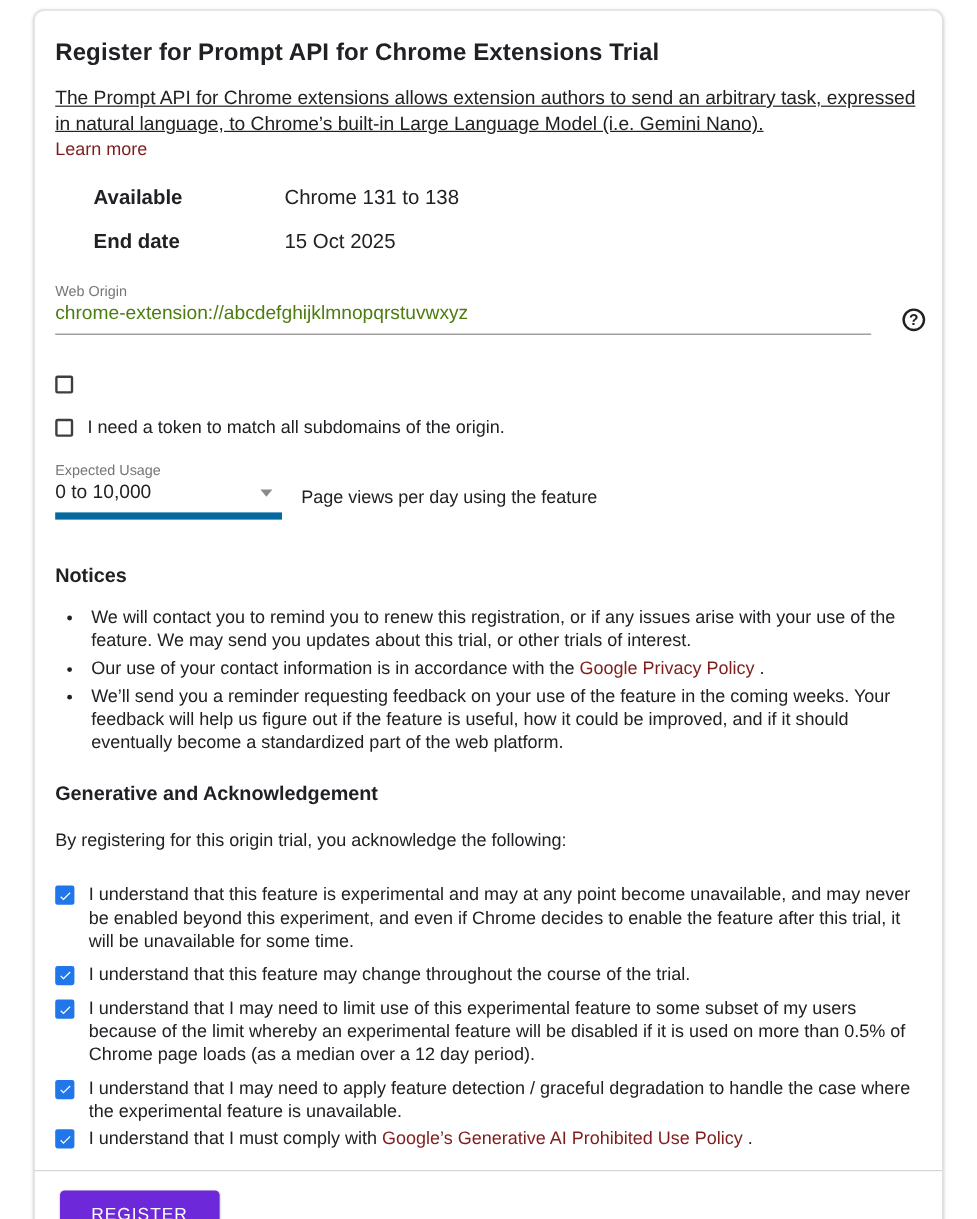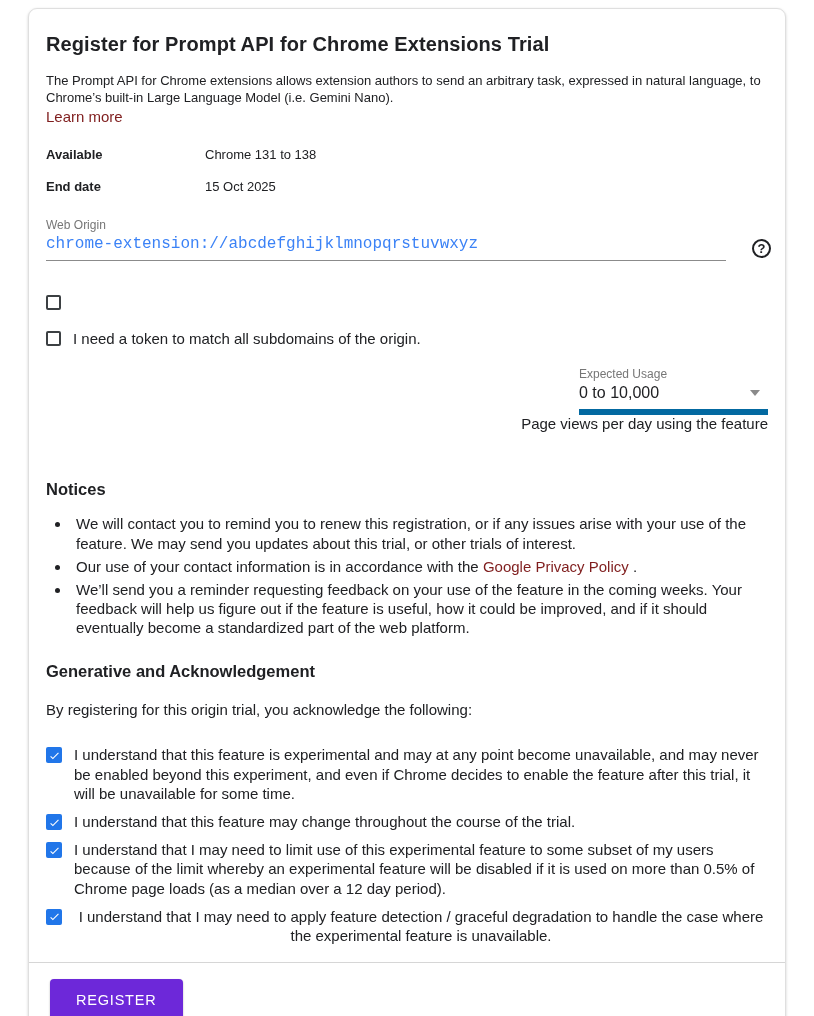--- a/index.html
+++ b/index.html
@@ -28,9 +28,10 @@
     letter-spacing: 0.1px;
   }
   p.desc {
-    font-size: 13px;
+    font-size: 16px;
     line-height: 1.32;
     margin: 16px 0 0 0;
+    text-decoration: underline;
   }
   a.link {
     color: #7f1d1d;

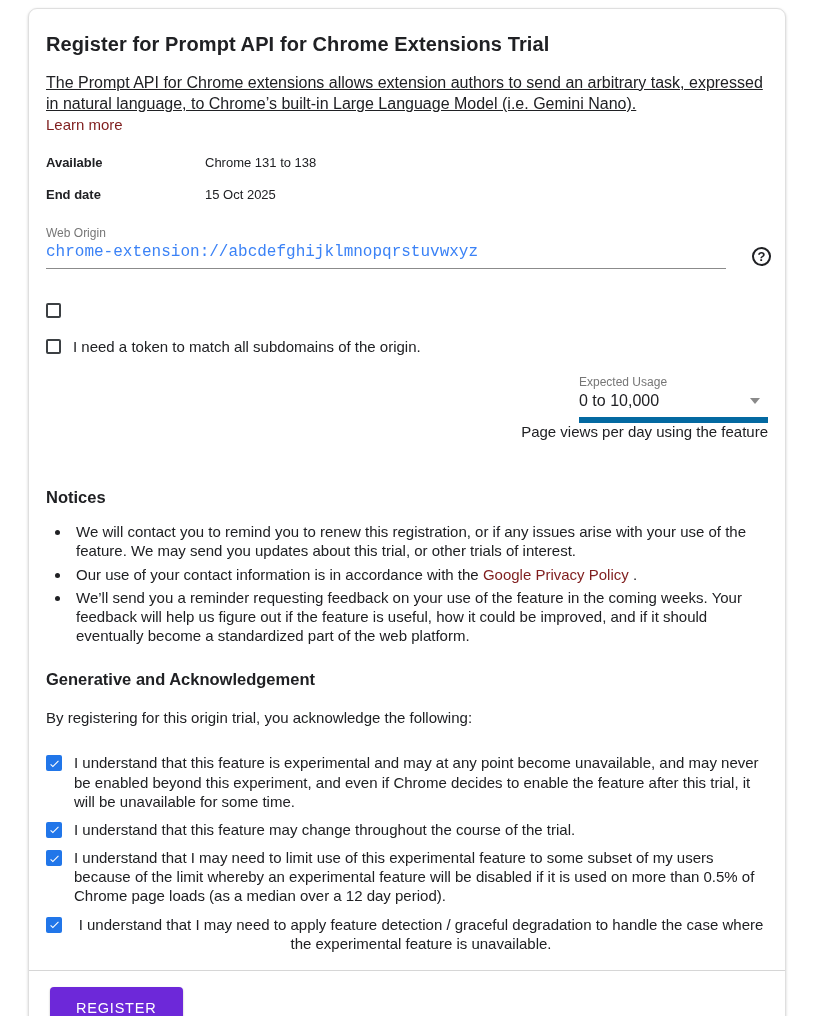--- a/index.html
+++ b/index.html
@@ -45,7 +45,7 @@
   }
 
   .info-section { margin-top: 21px; }
-  .info-row { display: flex; margin-bottom: 17px; font-size: 13px; }
+  .info-row { display: flex; margin-bottom: 17px; font-size: 17px; margin-left: 32px; }
   .info-label { font-weight: bold; width: 159px; flex-shrink: 0; }
   .info-value { }
 

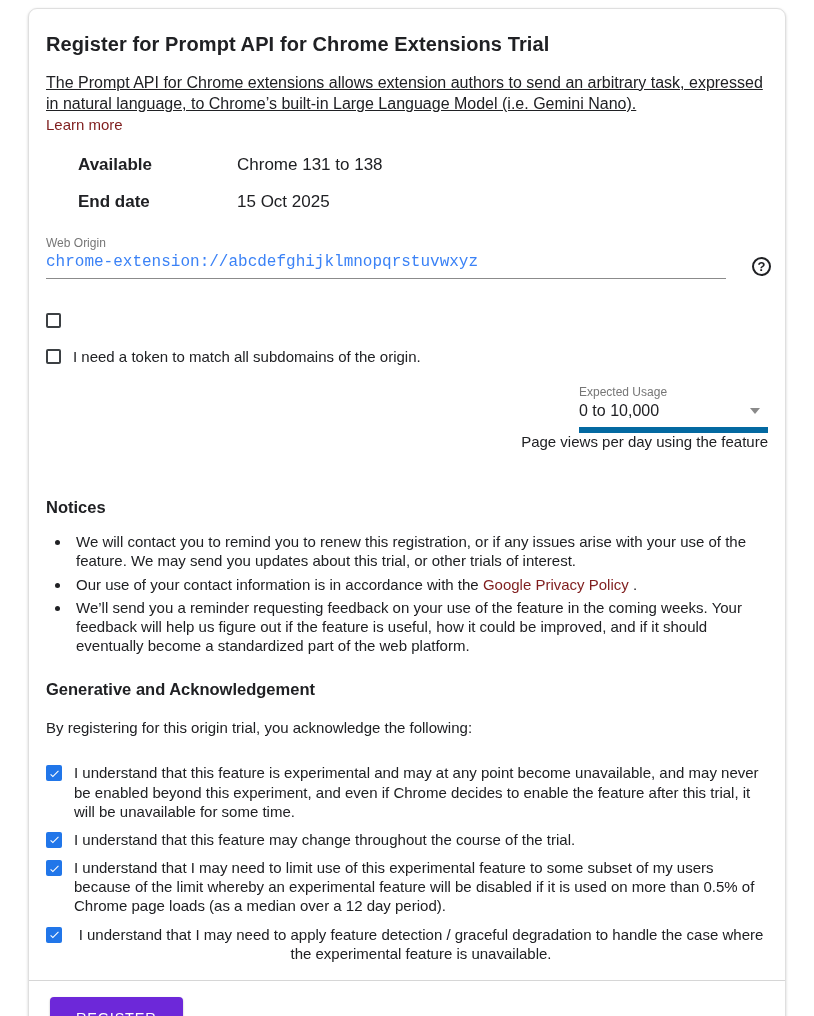--- a/index.html
+++ b/index.html
@@ -62,9 +62,9 @@
     border: none;
     border-bottom: 1px solid #8b8b8b;
     outline: none;
-    font-family: Liberation Mono, monospace;
+    font-family: Liberation Sans, sans-serif;
     font-size: 16px;
-    color: #3b82f6;
+    color: #4d7c0f;
     padding: 3px 0 7px 0;
     background: transparent;
   }

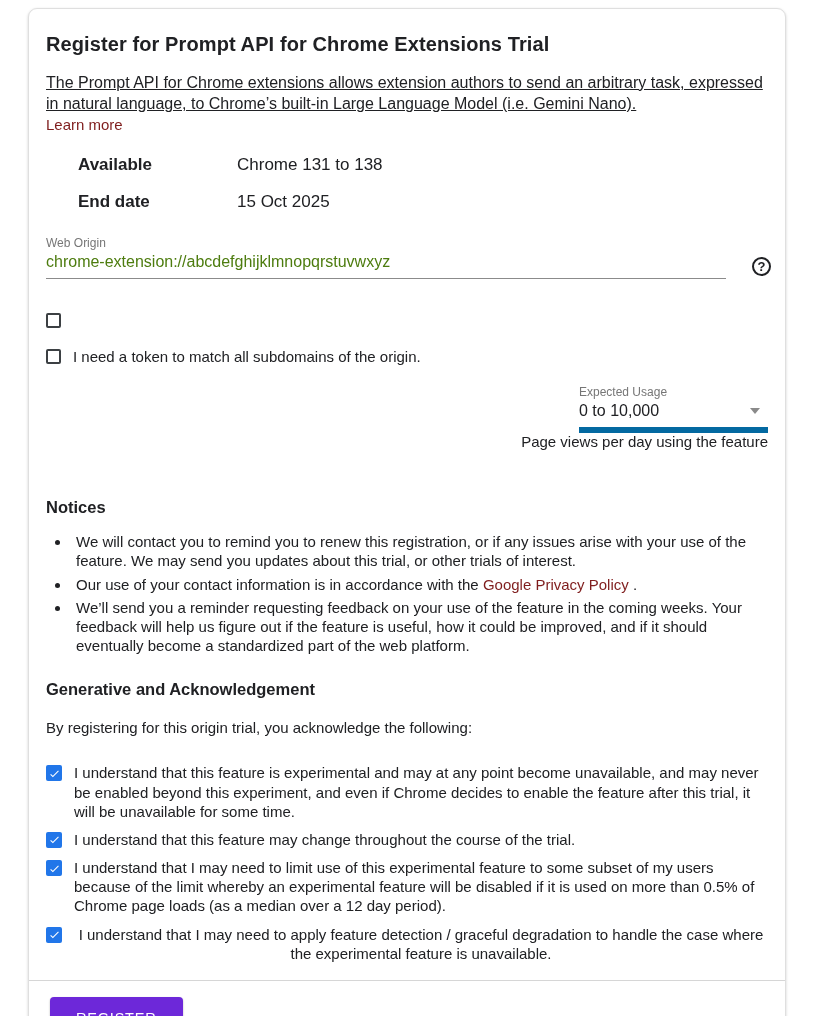--- a/index.html
+++ b/index.html
@@ -111,7 +111,7 @@
     border-radius: 2px;
   }
 
-  .usage-row { display: flex; align-items: flex-end; margin-top: 20px; flex-direction: column; }
+  .usage-row { display: flex; align-items: flex-end; margin-top: 20px; }
   .select-field { width: 189px; cursor: pointer; }
   .select-value-row {
     display: flex;

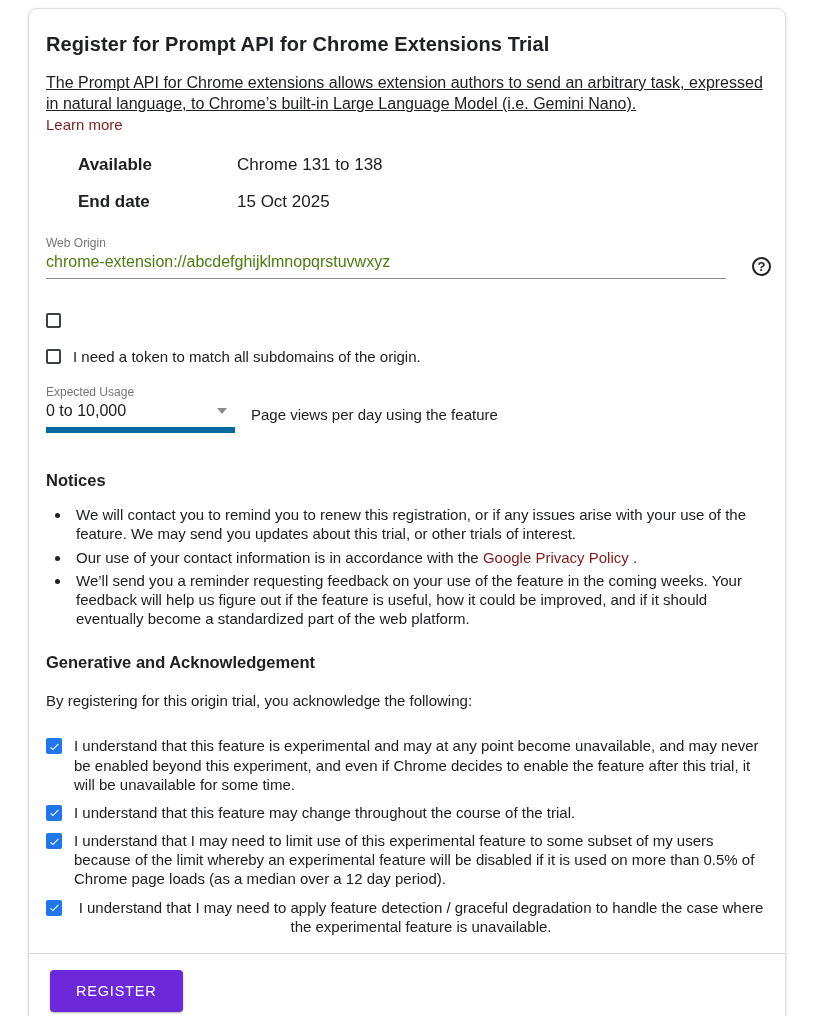--- a/index.html
+++ b/index.html
@@ -157,7 +157,7 @@
   }
   .ack .cb.checked { margin-top: 2px; }
   .ack:last-child { margin-bottom: 0; }
-  .ack.tight { margin-bottom: 3px; text-align: center; }
+  .ack.tight { margin-bottom: 3px; }
 
   .footer {
     margin-top: 17px;

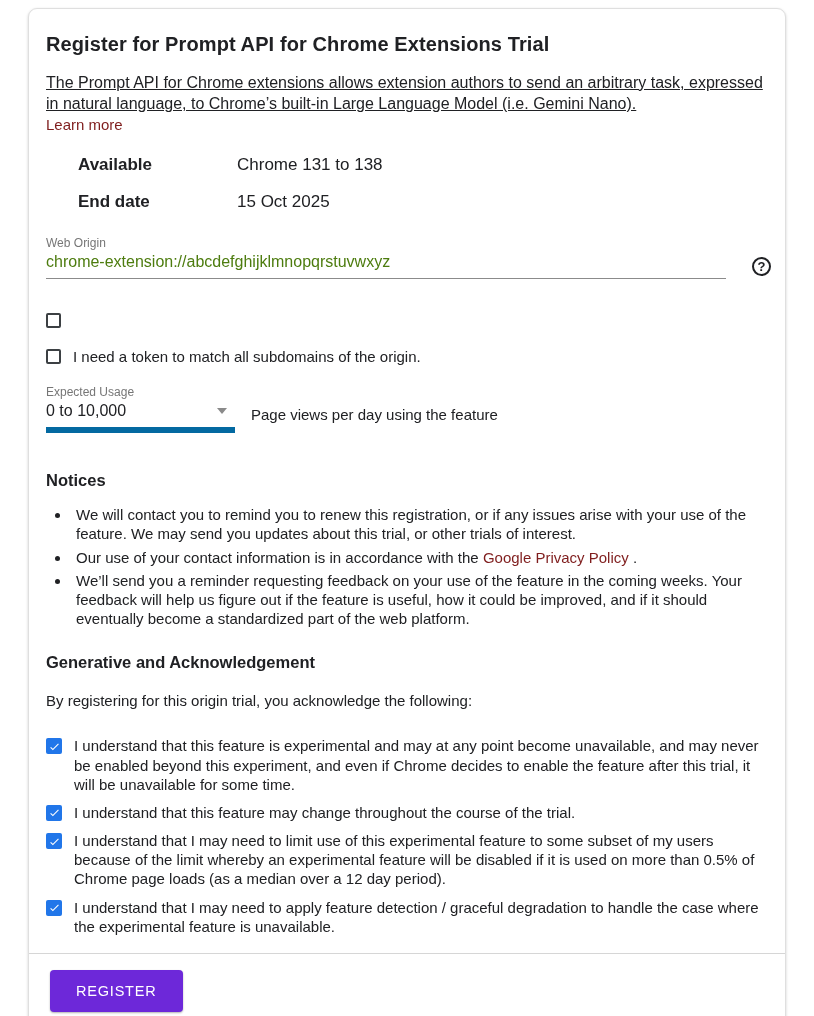--- a/index.html
+++ b/index.html
@@ -278,6 +278,14 @@
           </span>
         <span class="ack-text">I understand that I may need to apply feature detection / graceful degradation to handle the case where the experimental feature is unavailable.</span>
       </label>
+      <label class="ack">
+        <span class="cb checked">
+            <svg viewBox="0 0 24 24" width="13" height="13">
+              <path d="M9 16.2l-3.5-3.5-1.4 1.4L9 19 20 8l-1.4-1.4z" fill="#ffffff"></path>
+            </svg>
+          </span>
+        <span class="ack-text"><span>I understand that I must comply with </span><a class="link">Google’s Generative AI Prohibited Use Policy</a><span> .</span></span>
+      </label>
     </div>
 
   </div>

